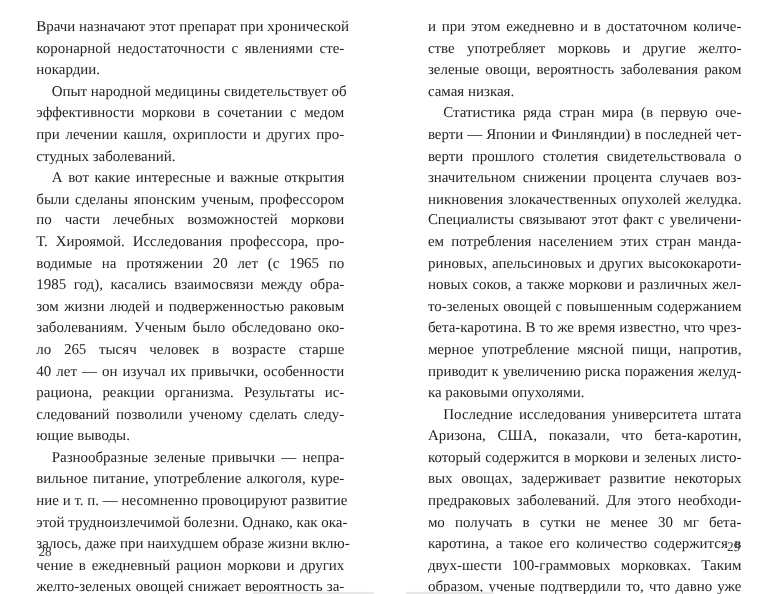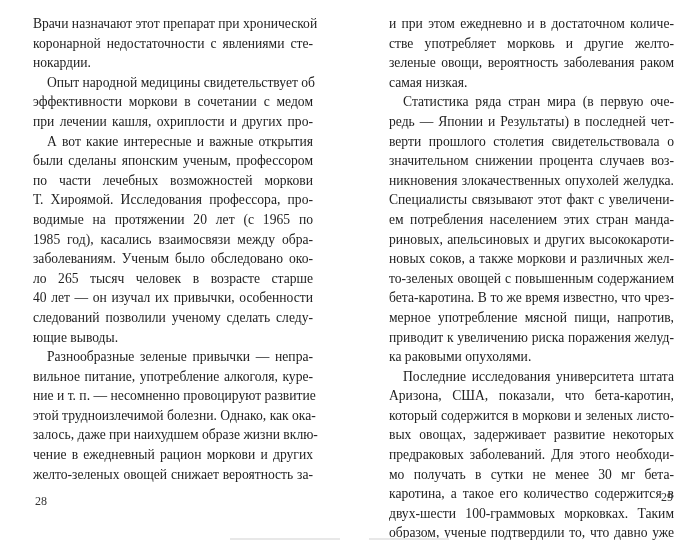--- a/index.html
+++ b/index.html
@@ -61,7 +61,7 @@
         <span class="line">зеленые овощи, вероятность заболевания раком</span>
         <span class="line last">самая низкая.</span>
         <span class="line indent">Статистика ряда стран мира (в первую оче-</span>
-        <span class="line">редь — Японии и Результаты) в последней чет-</span>
+        <span class="line">верти — Японии и Финляндии) в последней чет-</span>
         <span class="line">верти прошлого столетия свидетельствовала о</span>
         <span class="line">значительном снижении процента случаев воз-</span>
         <span class="line">никновения злокачественных опухолей желудка.</span>

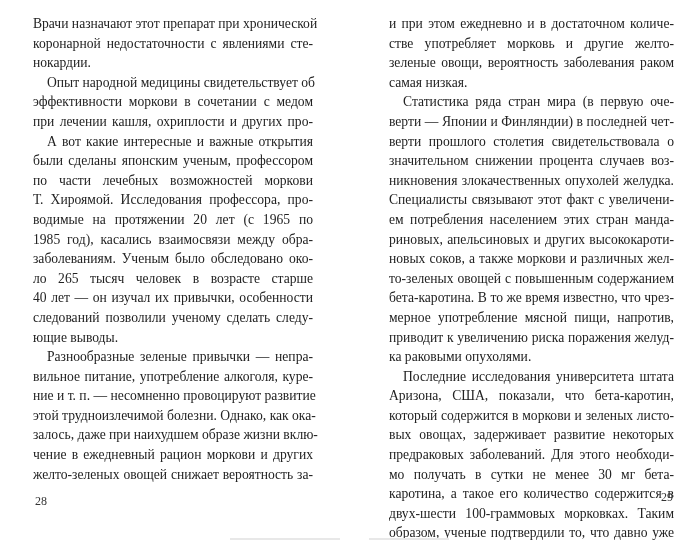--- a/index.html
+++ b/index.html
@@ -32,6 +32,7 @@
         <span class="line indent">Опыт народной медицины свидетельствует об</span>
         <span class="line">эффективности моркови в сочетании с медом</span>
         <span class="line">при лечении кашля, охриплости и других про-</span>
+        <span class="line last">студных заболеваний.</span>
         <span class="line indent">А вот какие интересные и важные открытия</span>
         <span class="line">были сделаны японским ученым, профессором</span>
         <span class="line">по части лечебных возможностей моркови</span>

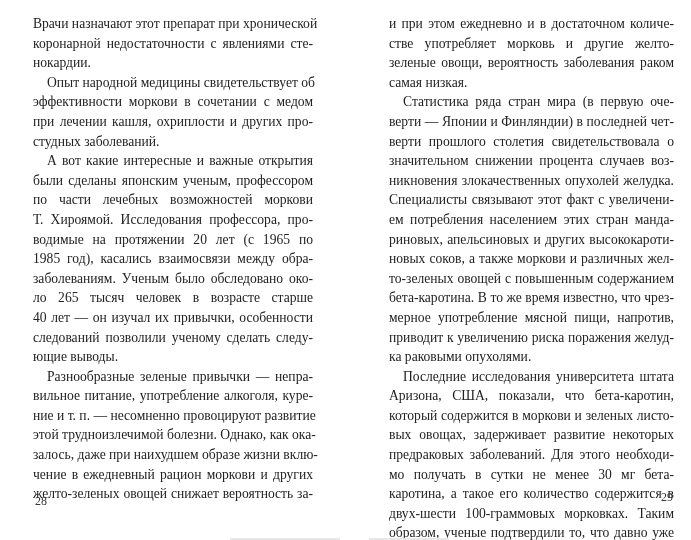--- a/index.html
+++ b/index.html
@@ -39,6 +39,7 @@
         <span class="line">Т. Хироямой. Исследования профессора, про-</span>
         <span class="line">водимые на протяжении 20 лет (с 1965 по</span>
         <span class="line">1985 год), касались взаимосвязи между обра-</span>
+        <span class="line">зом жизни людей и подверженностью раковым</span>
         <span class="line">заболеваниям. Ученым было обследовано око-</span>
         <span class="line">ло 265 тысяч человек в возрасте старше</span>
         <span class="line">40 лет — он изучал их привычки, особенности</span>

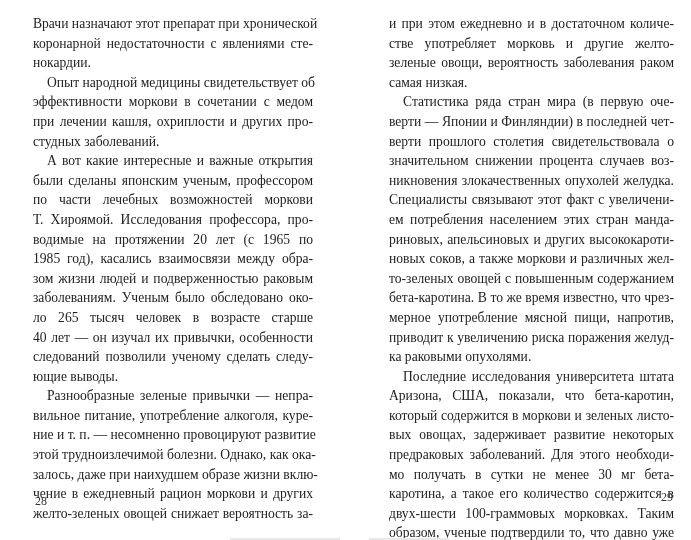--- a/index.html
+++ b/index.html
@@ -43,6 +43,7 @@
         <span class="line">заболеваниям. Ученым было обследовано око-</span>
         <span class="line">ло 265 тысяч человек в возрасте старше</span>
         <span class="line">40 лет — он изучал их привычки, особенности</span>
+        <span class="line">рациона, реакции организма. Результаты ис-</span>
         <span class="line">следований позволили ученому сделать следу-</span>
         <span class="line last">ющие выводы.</span>
         <span class="line indent">Разнообразные зеленые привычки — непра-</span>

